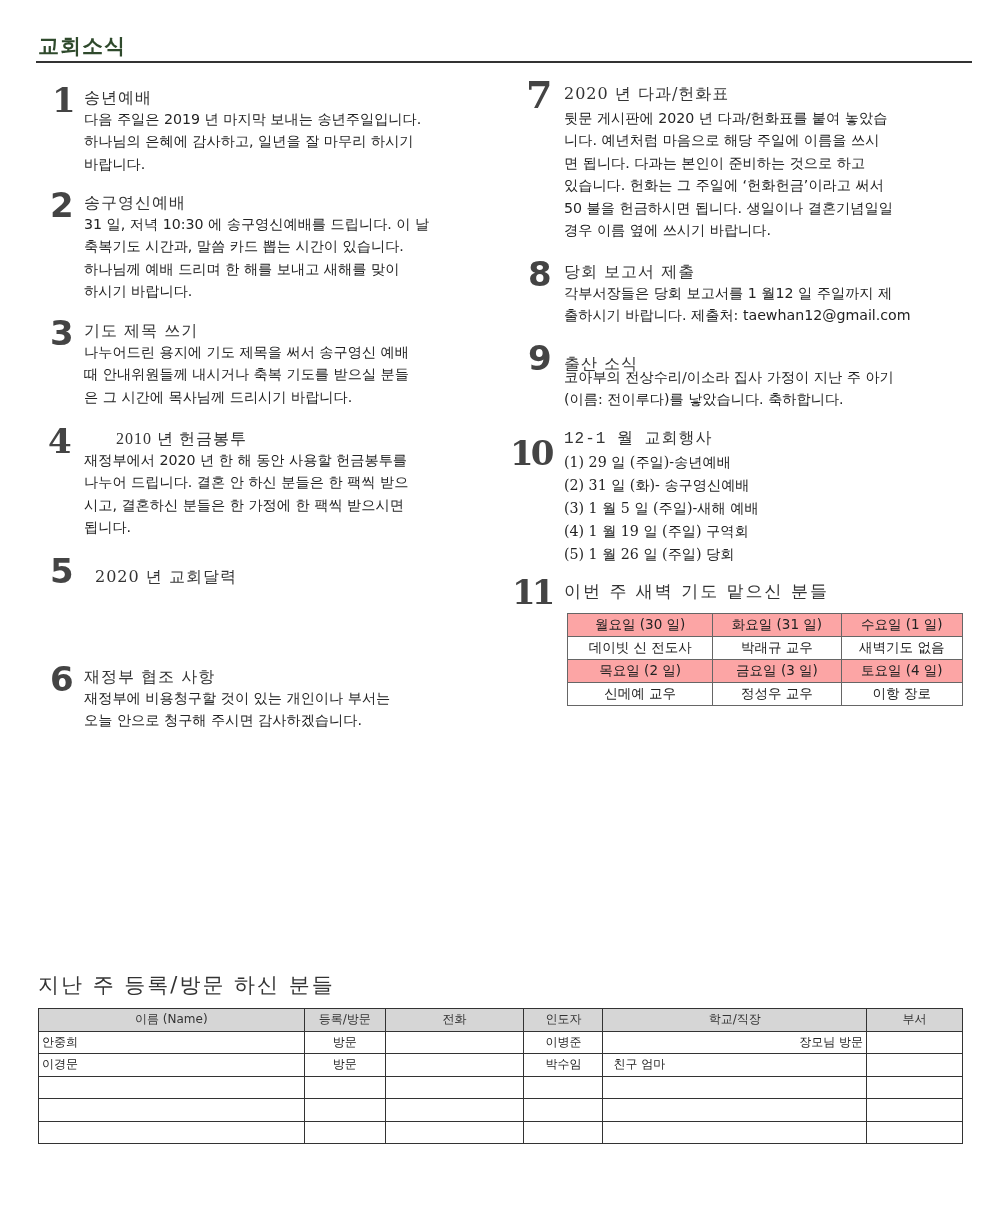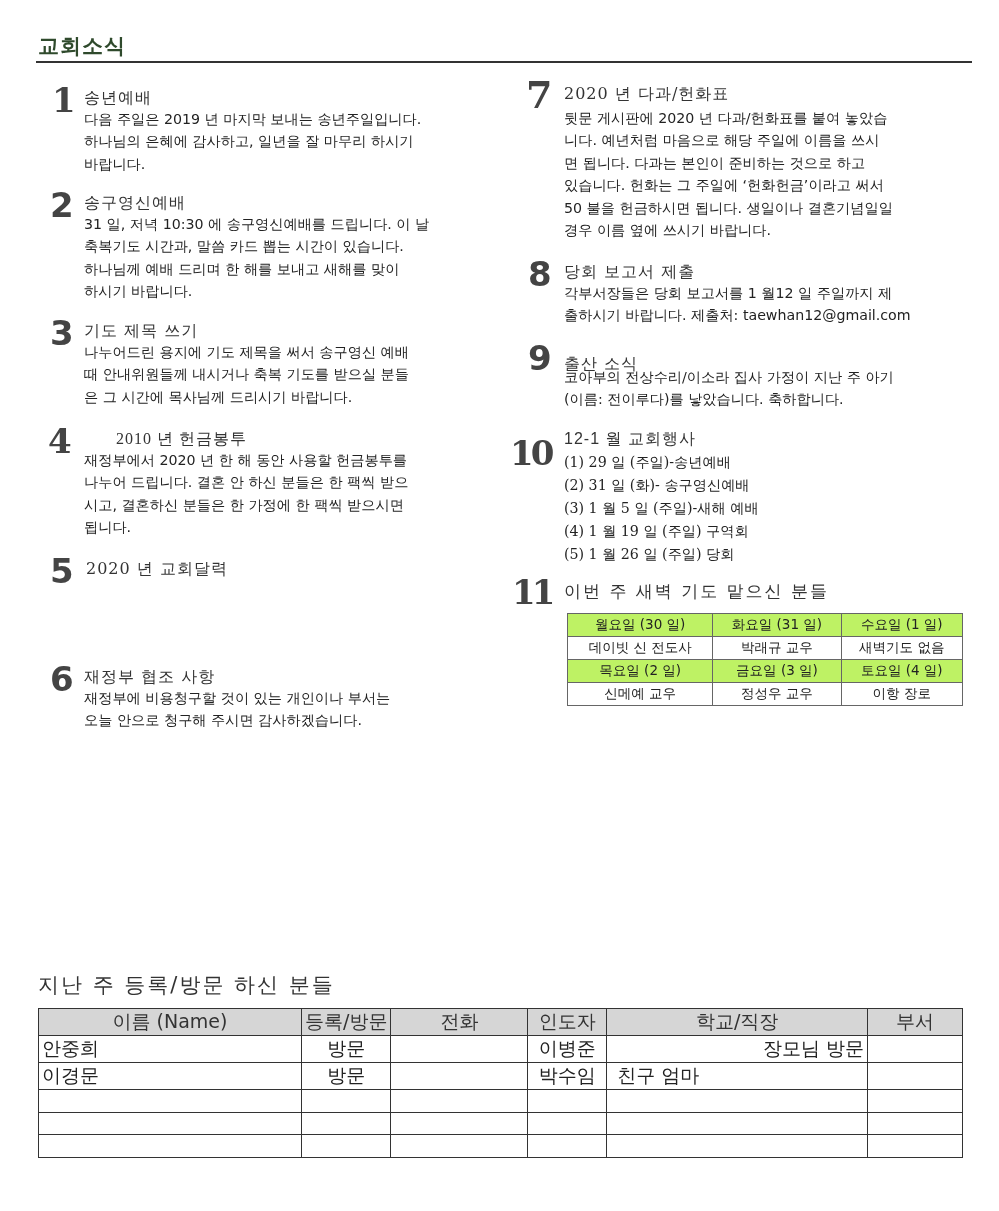--- a/index.html
+++ b/index.html
@@ -155,7 +155,7 @@
 
 <div class="item" style="left:510px; top:424px; width:460px; height:150px;">
   <div class="num serif" style="letter-spacing:-3px;margin-top:12px;">10</div>
-  <div class="head" style="left:54px; font-family:Liberation Sans, sans-serif;">12-1 월 교회행사</div>
+  <div class="head" style="left:54px; font-family:Liberation Mono, monospace;">12-1 월 교회행사</div>
   <div class="body events" style="left:54px; top:27px; width:400px; line-height:23px;">
     <span class="line">(1) 29 일 (주일)-송년예배</span>
     <span class="line">(2) 31 일 (화)- 송구영신예배</span>

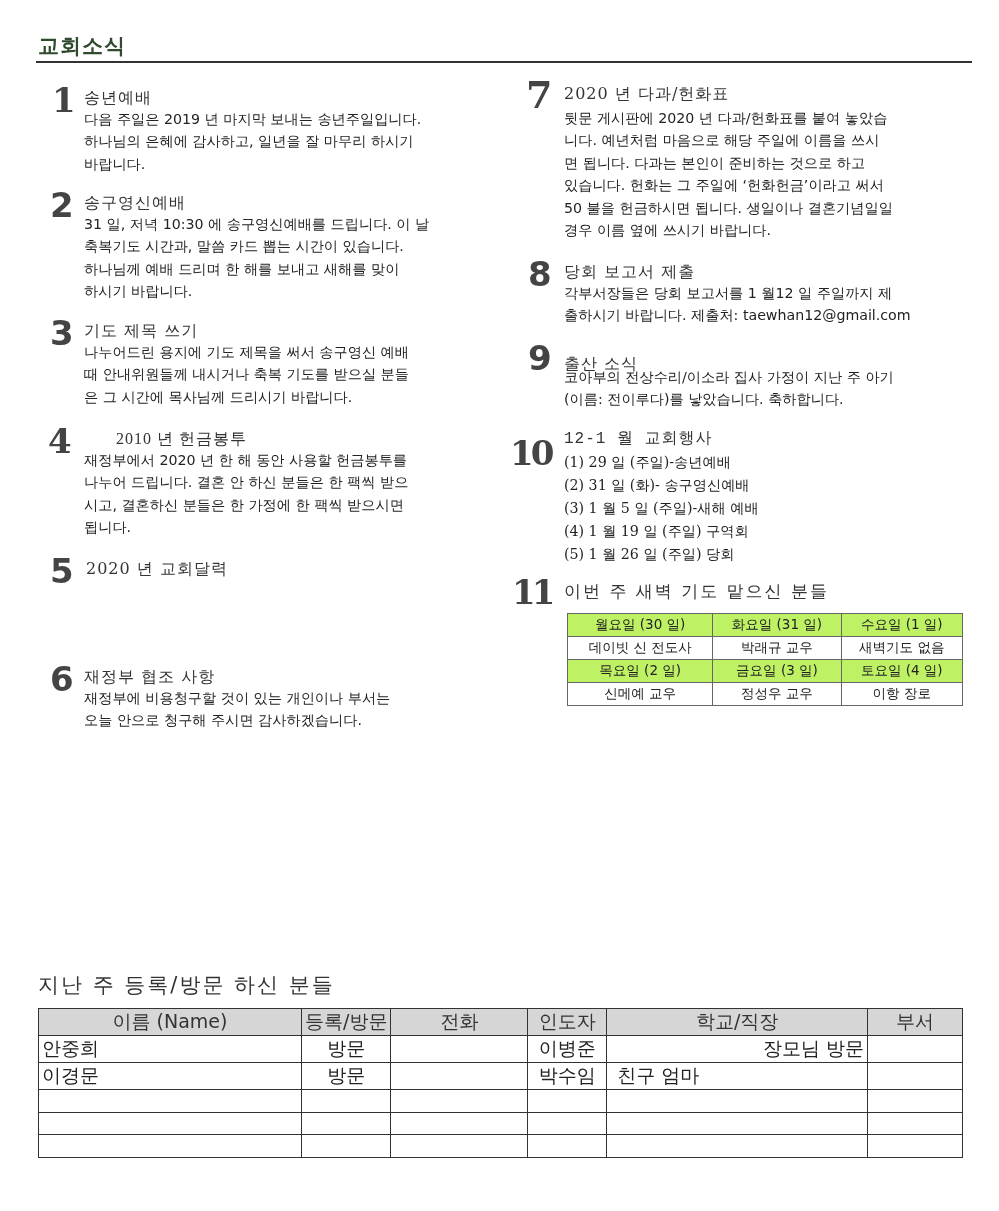--- a/index.html
+++ b/index.html
@@ -110,7 +110,7 @@
 
 <div class="item" style="left:50px; top:554px; width:450px; height:100px;">
   <div class="num">5</div>
-  <div class="head" style="left:36px; font-family:'DejaVu Serif',serif;">2020 년 교회달력</div>
+  <div class="head" style="left:45px; font-family:'DejaVu Serif',serif;margin-top:8px;">2020 년 교회달력</div>
 </div>
 
 <div class="item" style="left:50px; top:662px; width:450px; height:80px;">

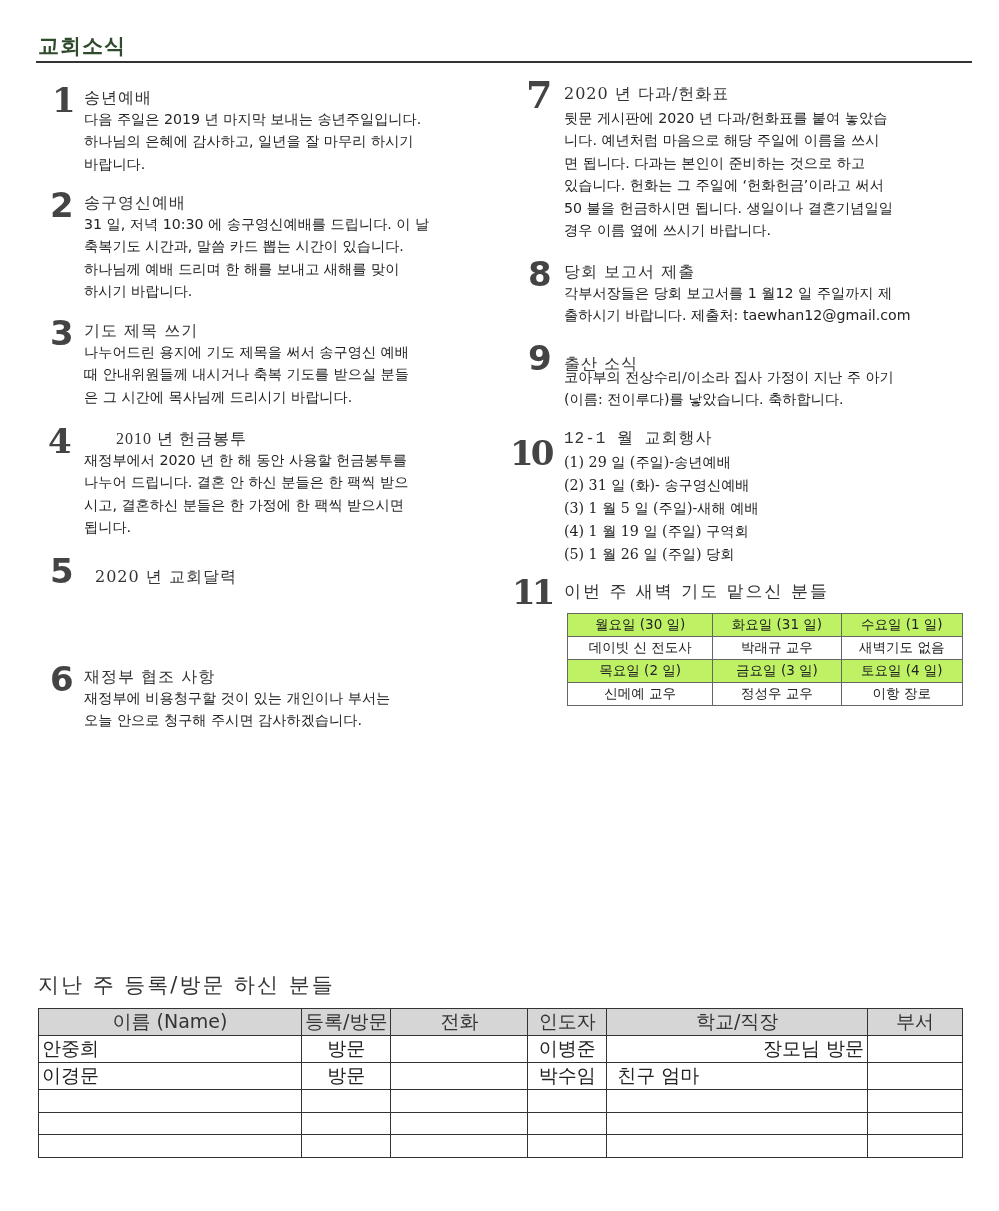--- a/index.html
+++ b/index.html
@@ -43,7 +43,7 @@
     border: 1.5px solid #666; height: 23px; text-align: center; padding: 0 2px;
     white-space: nowrap; color: #222;
   }
-  table.prayer tr.day td { background: #bef264; margin-left: 24px; }
+  table.prayer tr.day td { background: #fca5a5; margin-left: 24px; }
 
   .visitors-title {
     position: absolute; left: 38px; top: 971px;

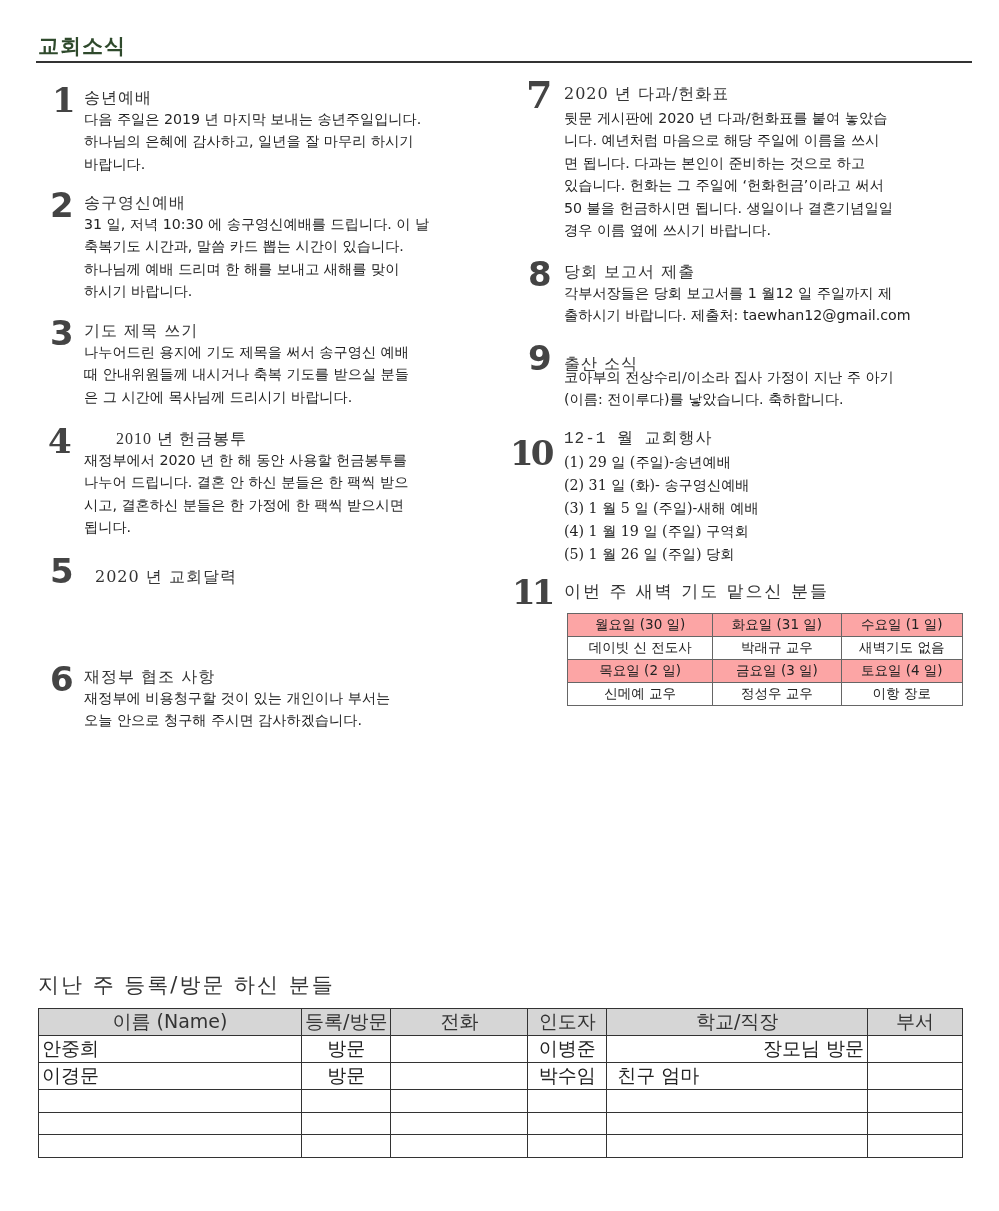--- a/index.html
+++ b/index.html
@@ -51,7 +51,7 @@
   }
   table.visitors {
     position: absolute; left: 38px; top: 1008px; width: 925px;
-    border-collapse: collapse; font-family: "DejaVu Sans", sans-serif; font-size: 19px;
+    border-collapse: collapse; font-family: "DejaVu Sans", sans-serif; font-size: 12px;
   }
   table.visitors th, table.visitors td {
     border: 1.5px solid #333; height: 22.5px; padding: 0 3px; font-weight: normal; white-space: nowrap;

